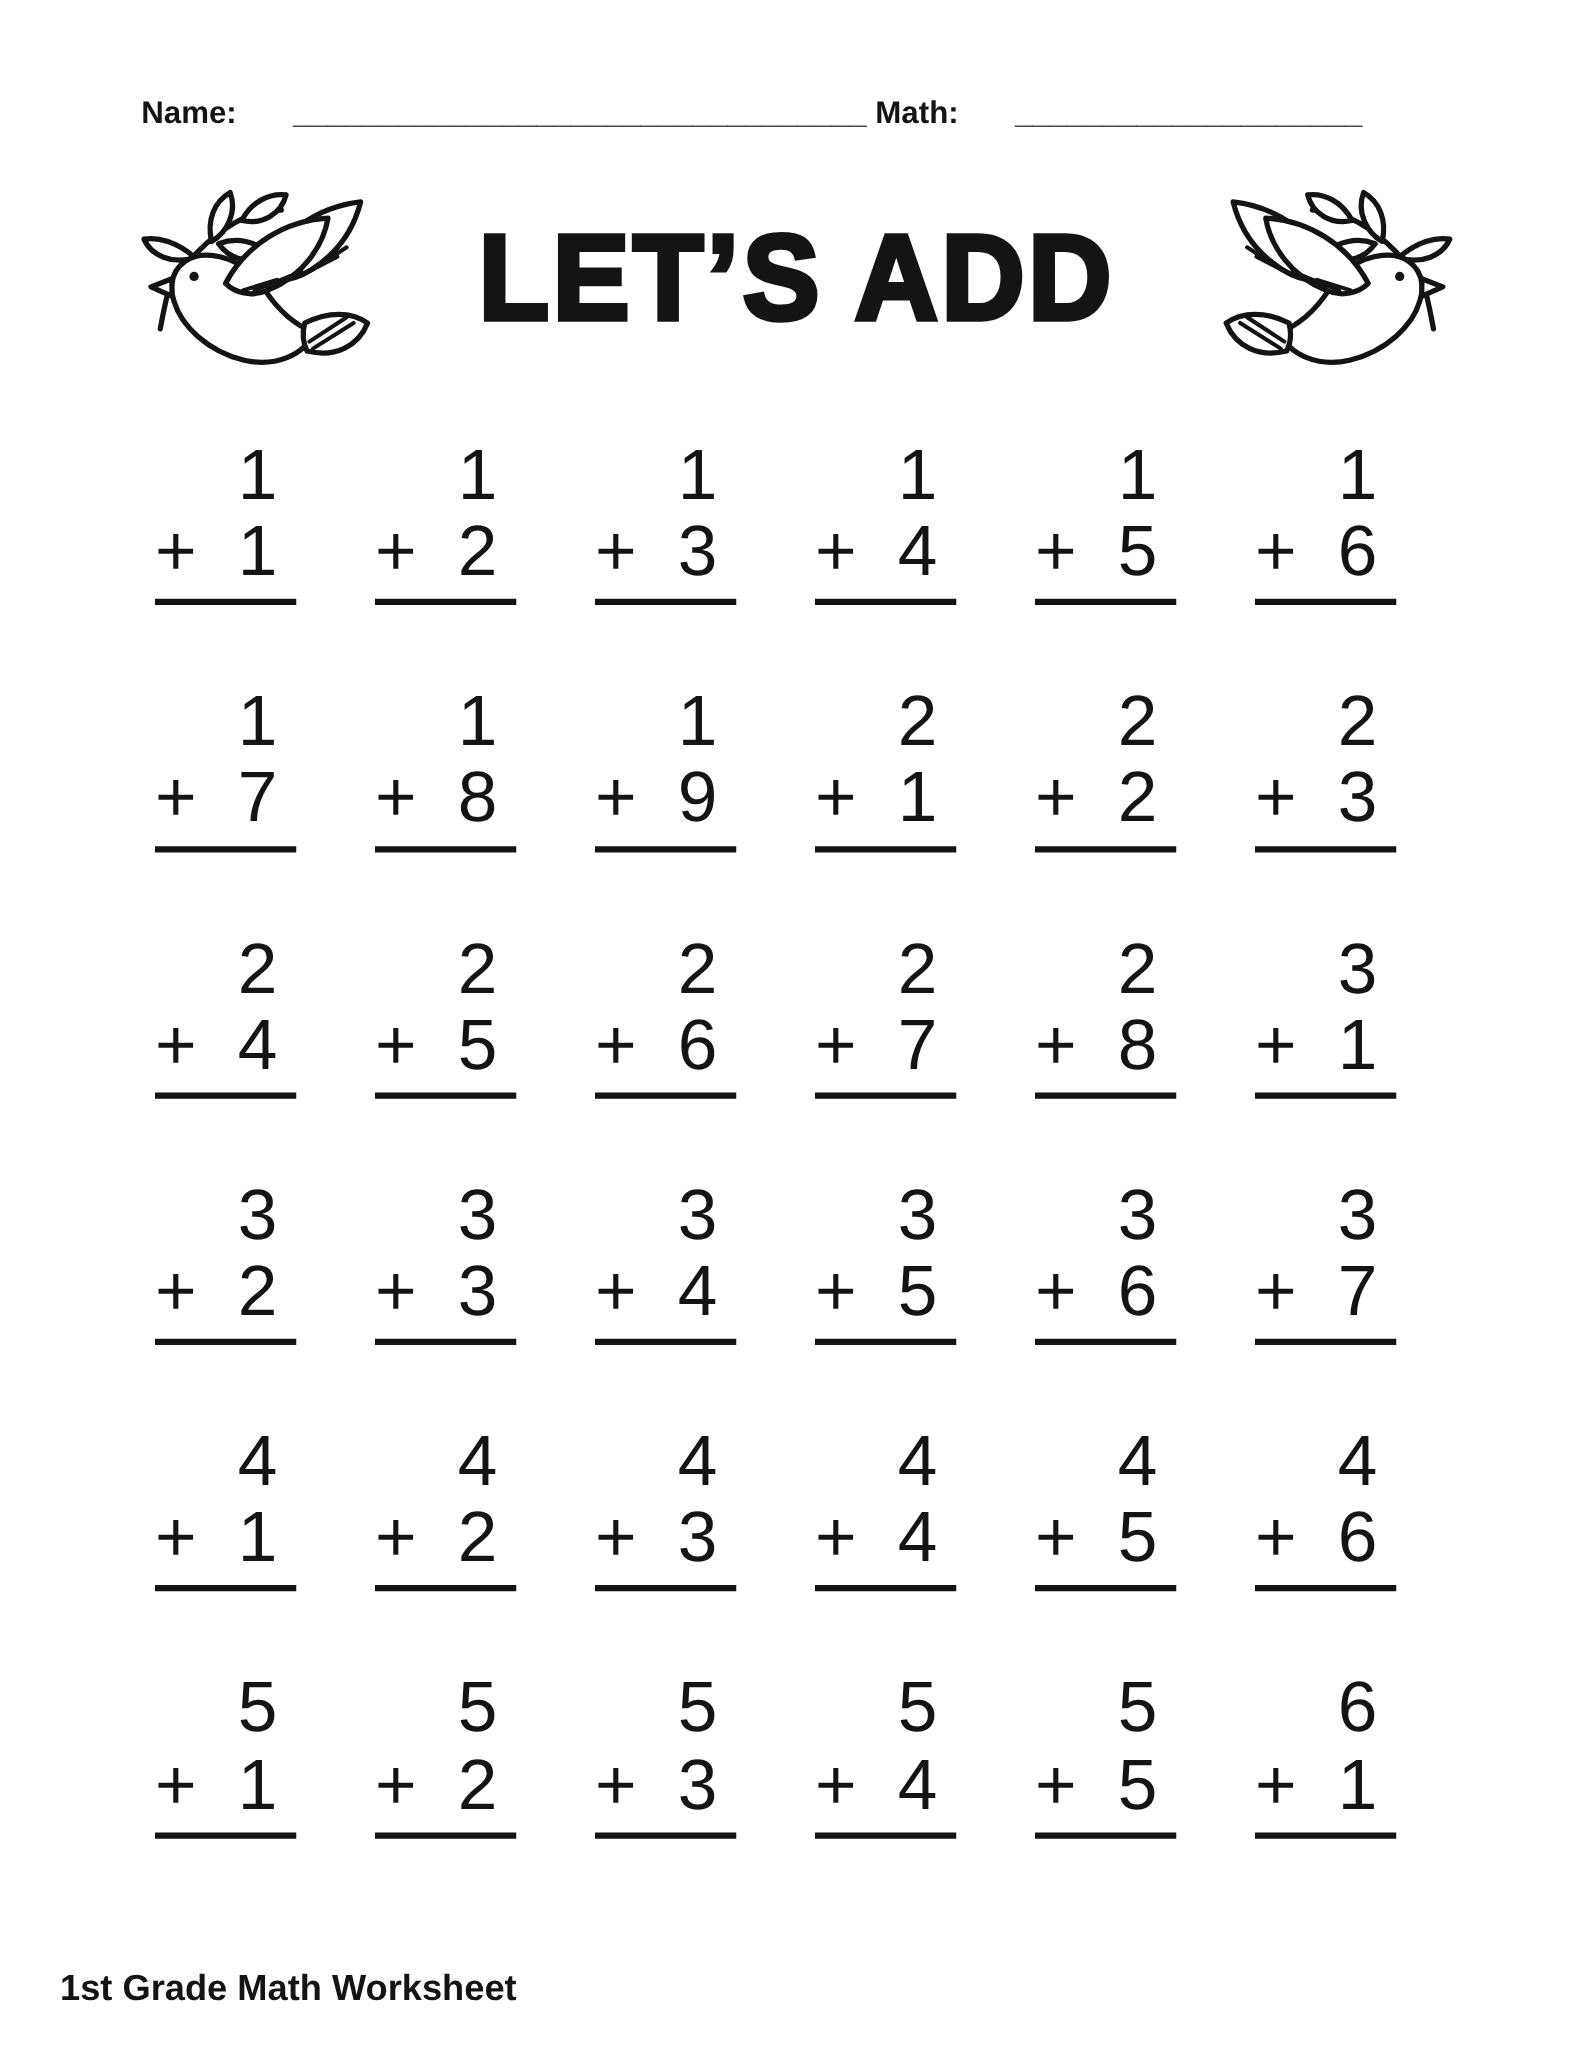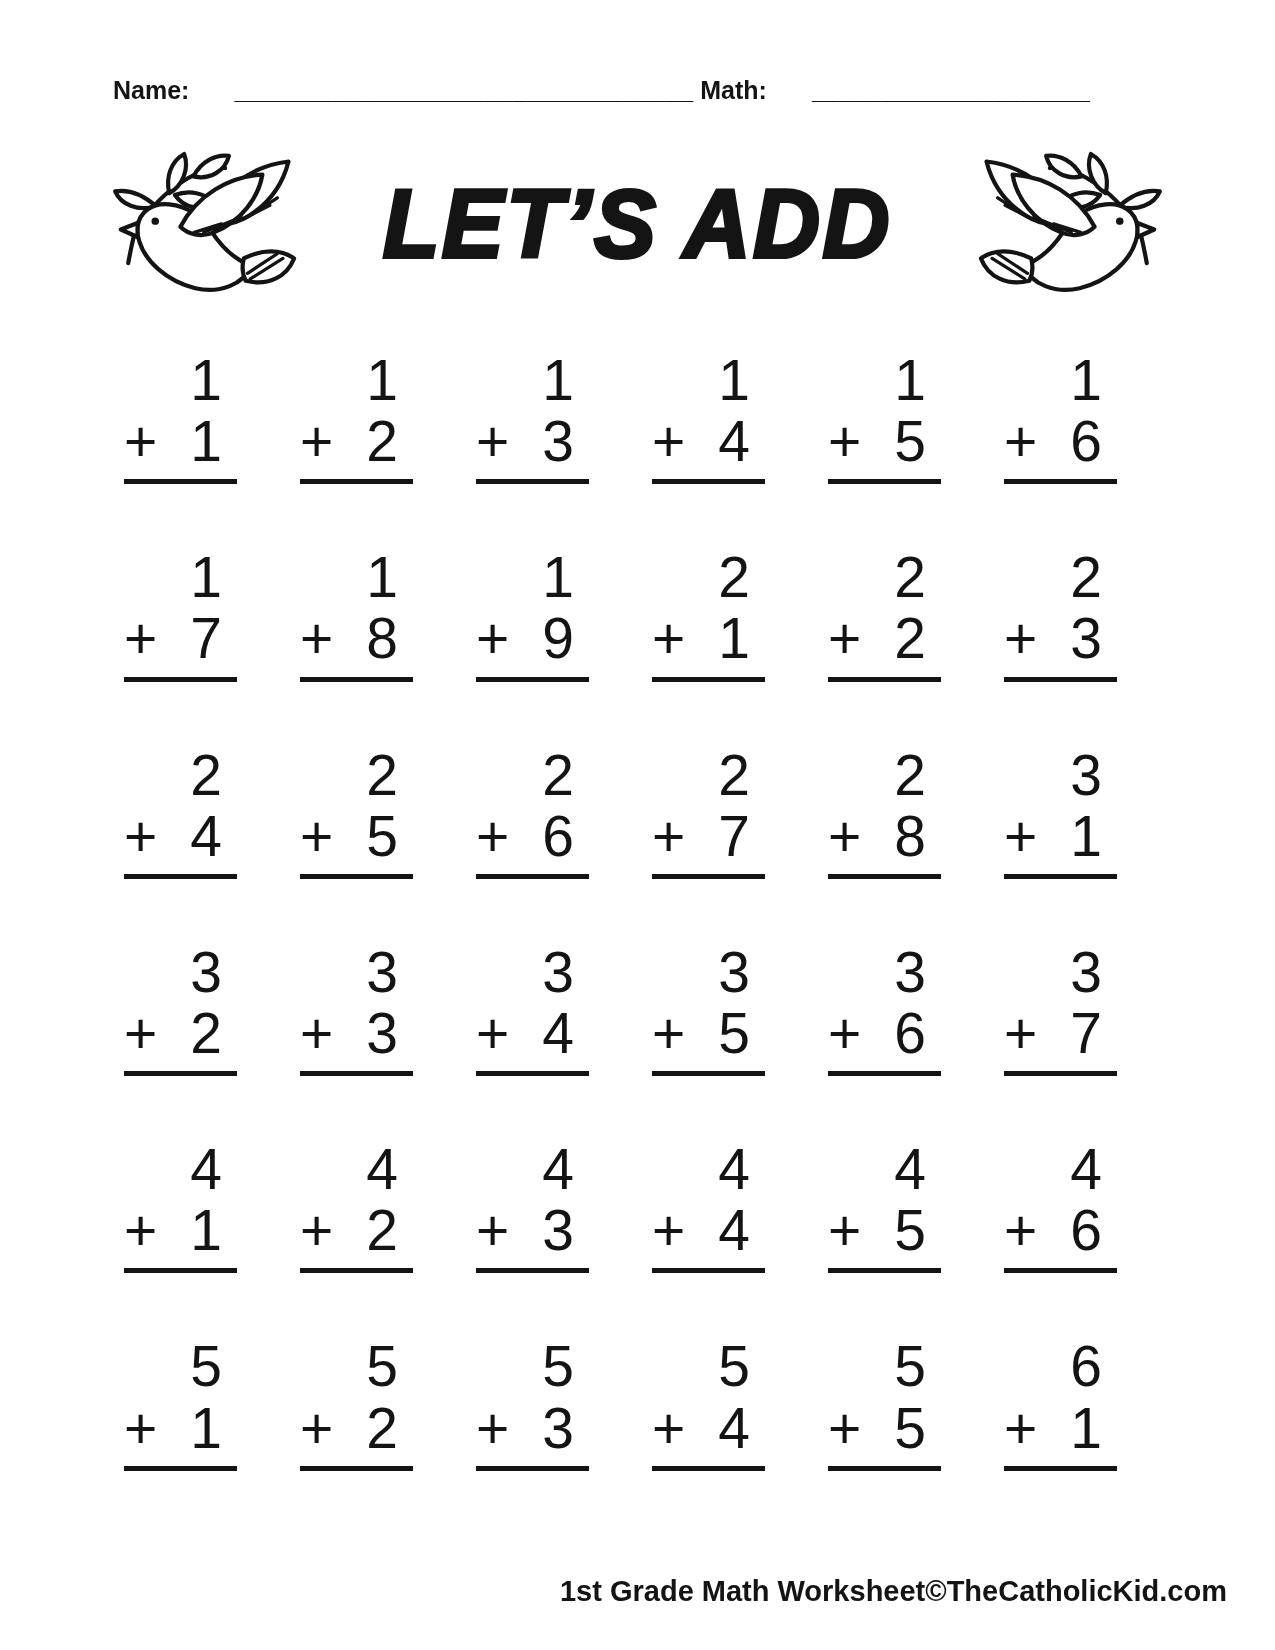--- a/index.html
+++ b/index.html
@@ -24,7 +24,6 @@
     margin-top:34px; padding:0 104px;
     display:flex; align-items:center; justify-content:space-between;
     height:168px;
-    font-style:italic;
   }
   .dove { width:205px; height:168px; flex:0 0 auto; }
   .dove.flip { transform:scaleX(-1); }

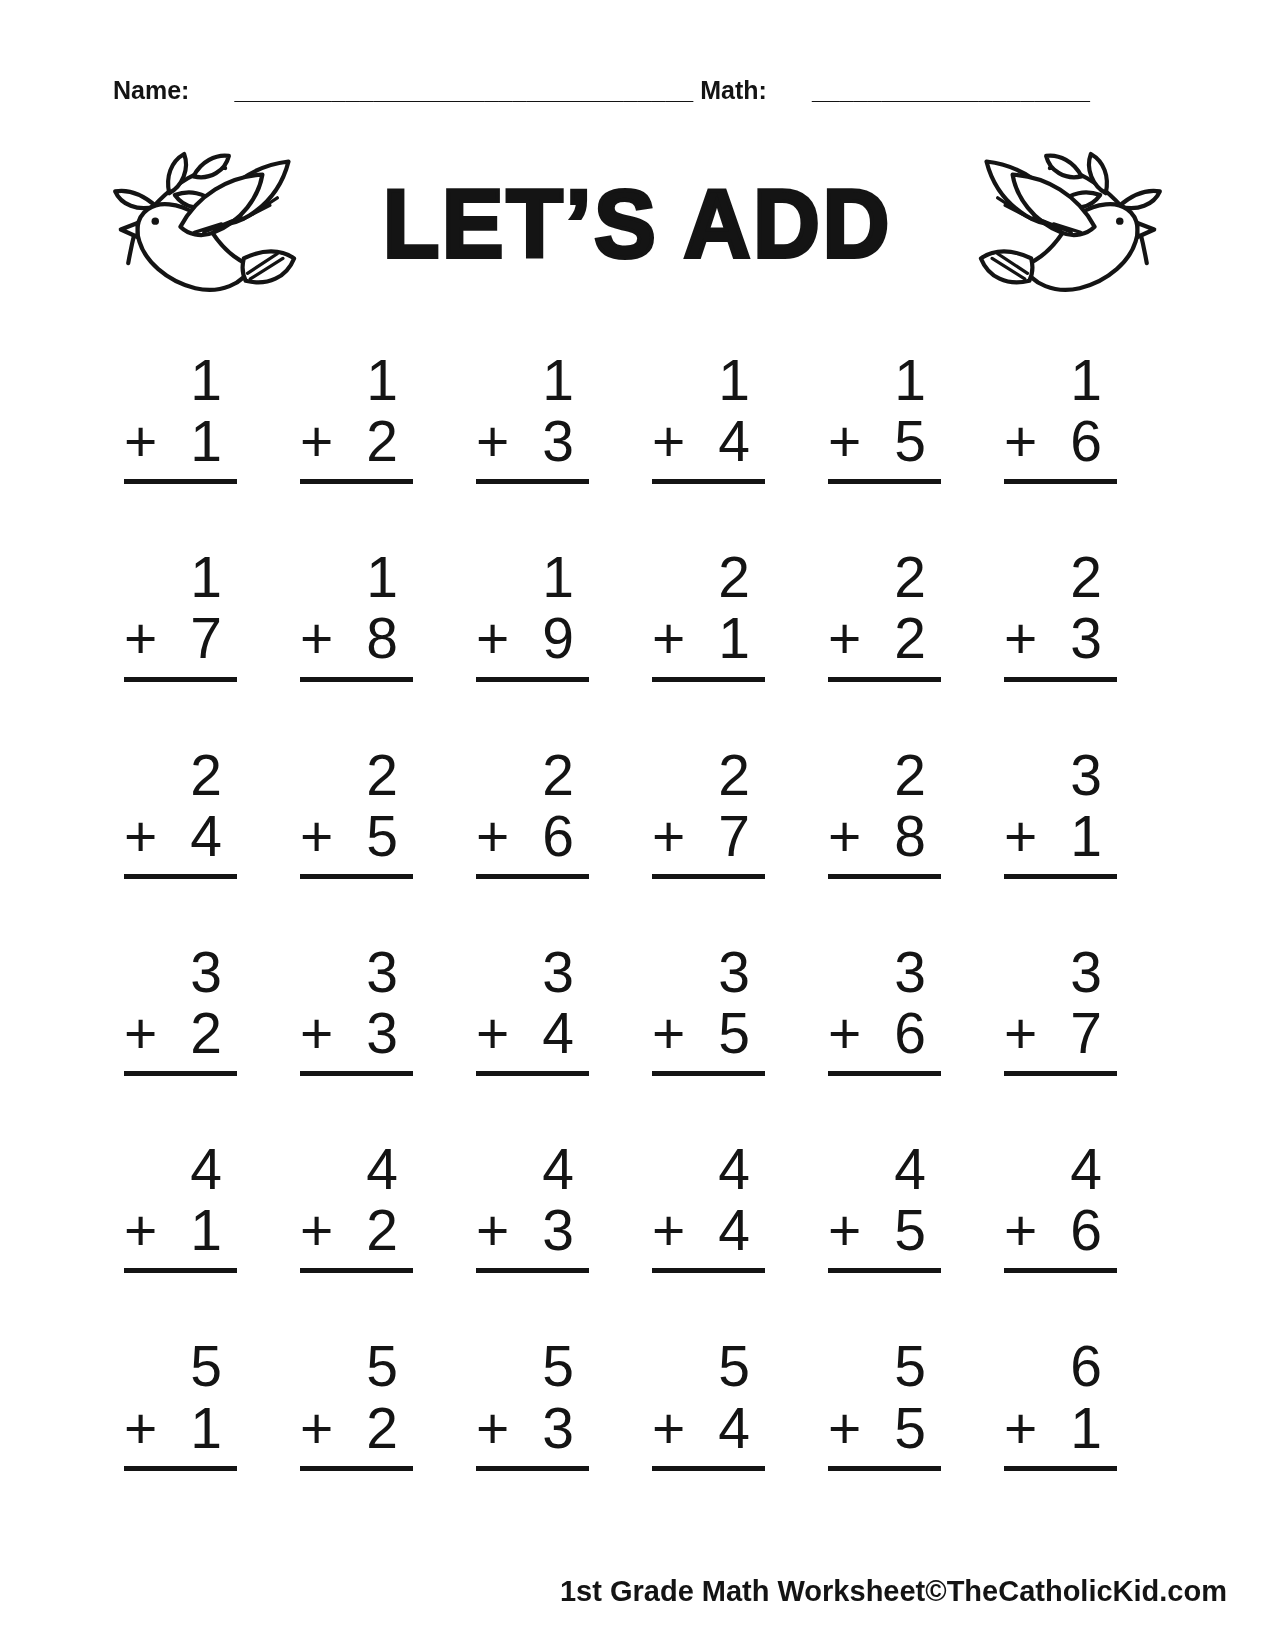--- a/index.html
+++ b/index.html
@@ -51,7 +51,7 @@
   
   .footer {
     position:absolute; left:0; right:0; bottom:42px;
-    display:flex; justify-content:flex-end; padding:0 48px;
+    display:flex; justify-content:flex-start; padding:0 48px;
     font-weight:bold; font-size:29px;
   }
 </style>

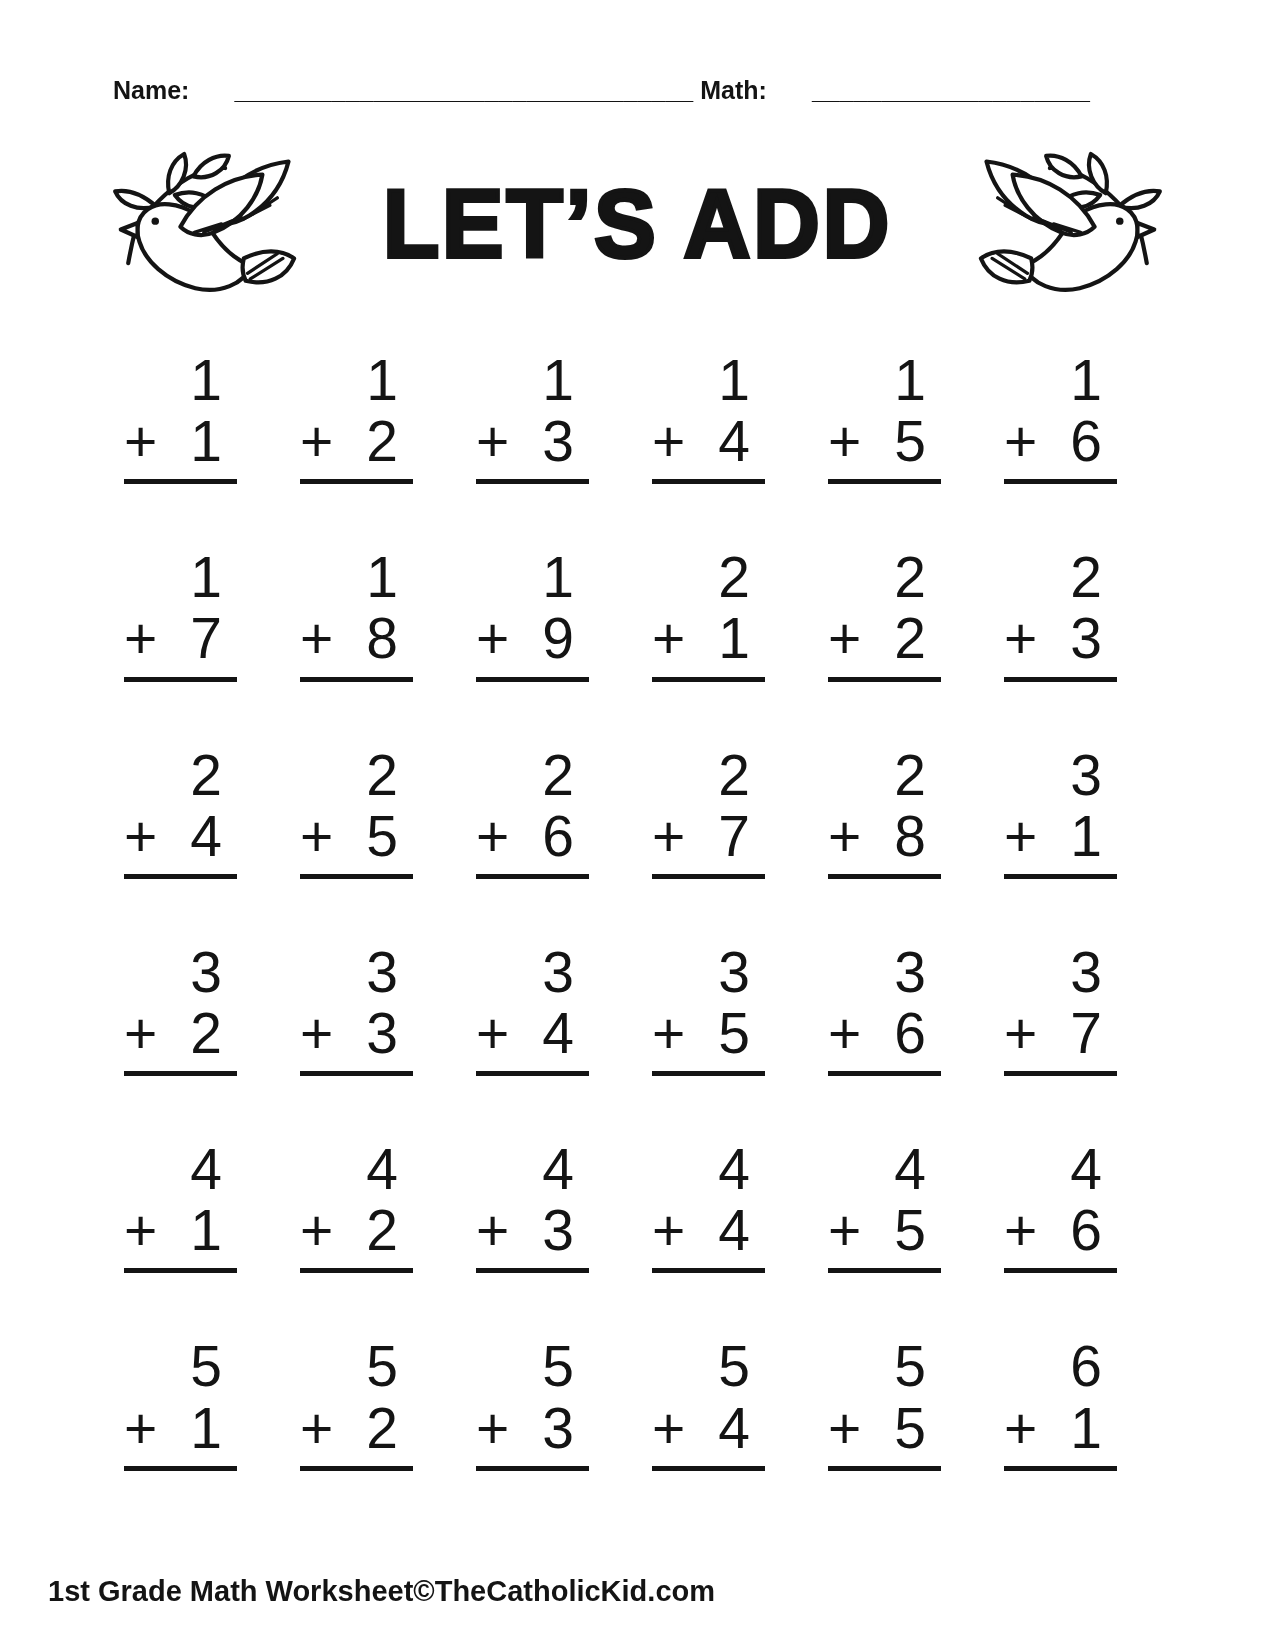--- a/index.html
+++ b/index.html
@@ -425,7 +425,6 @@
 
   <div class="footer">
     <span>1st Grade Math Worksheet</span>
-    <span>©TheCatholicKid.com</span>
   </div>
 
 </div>

